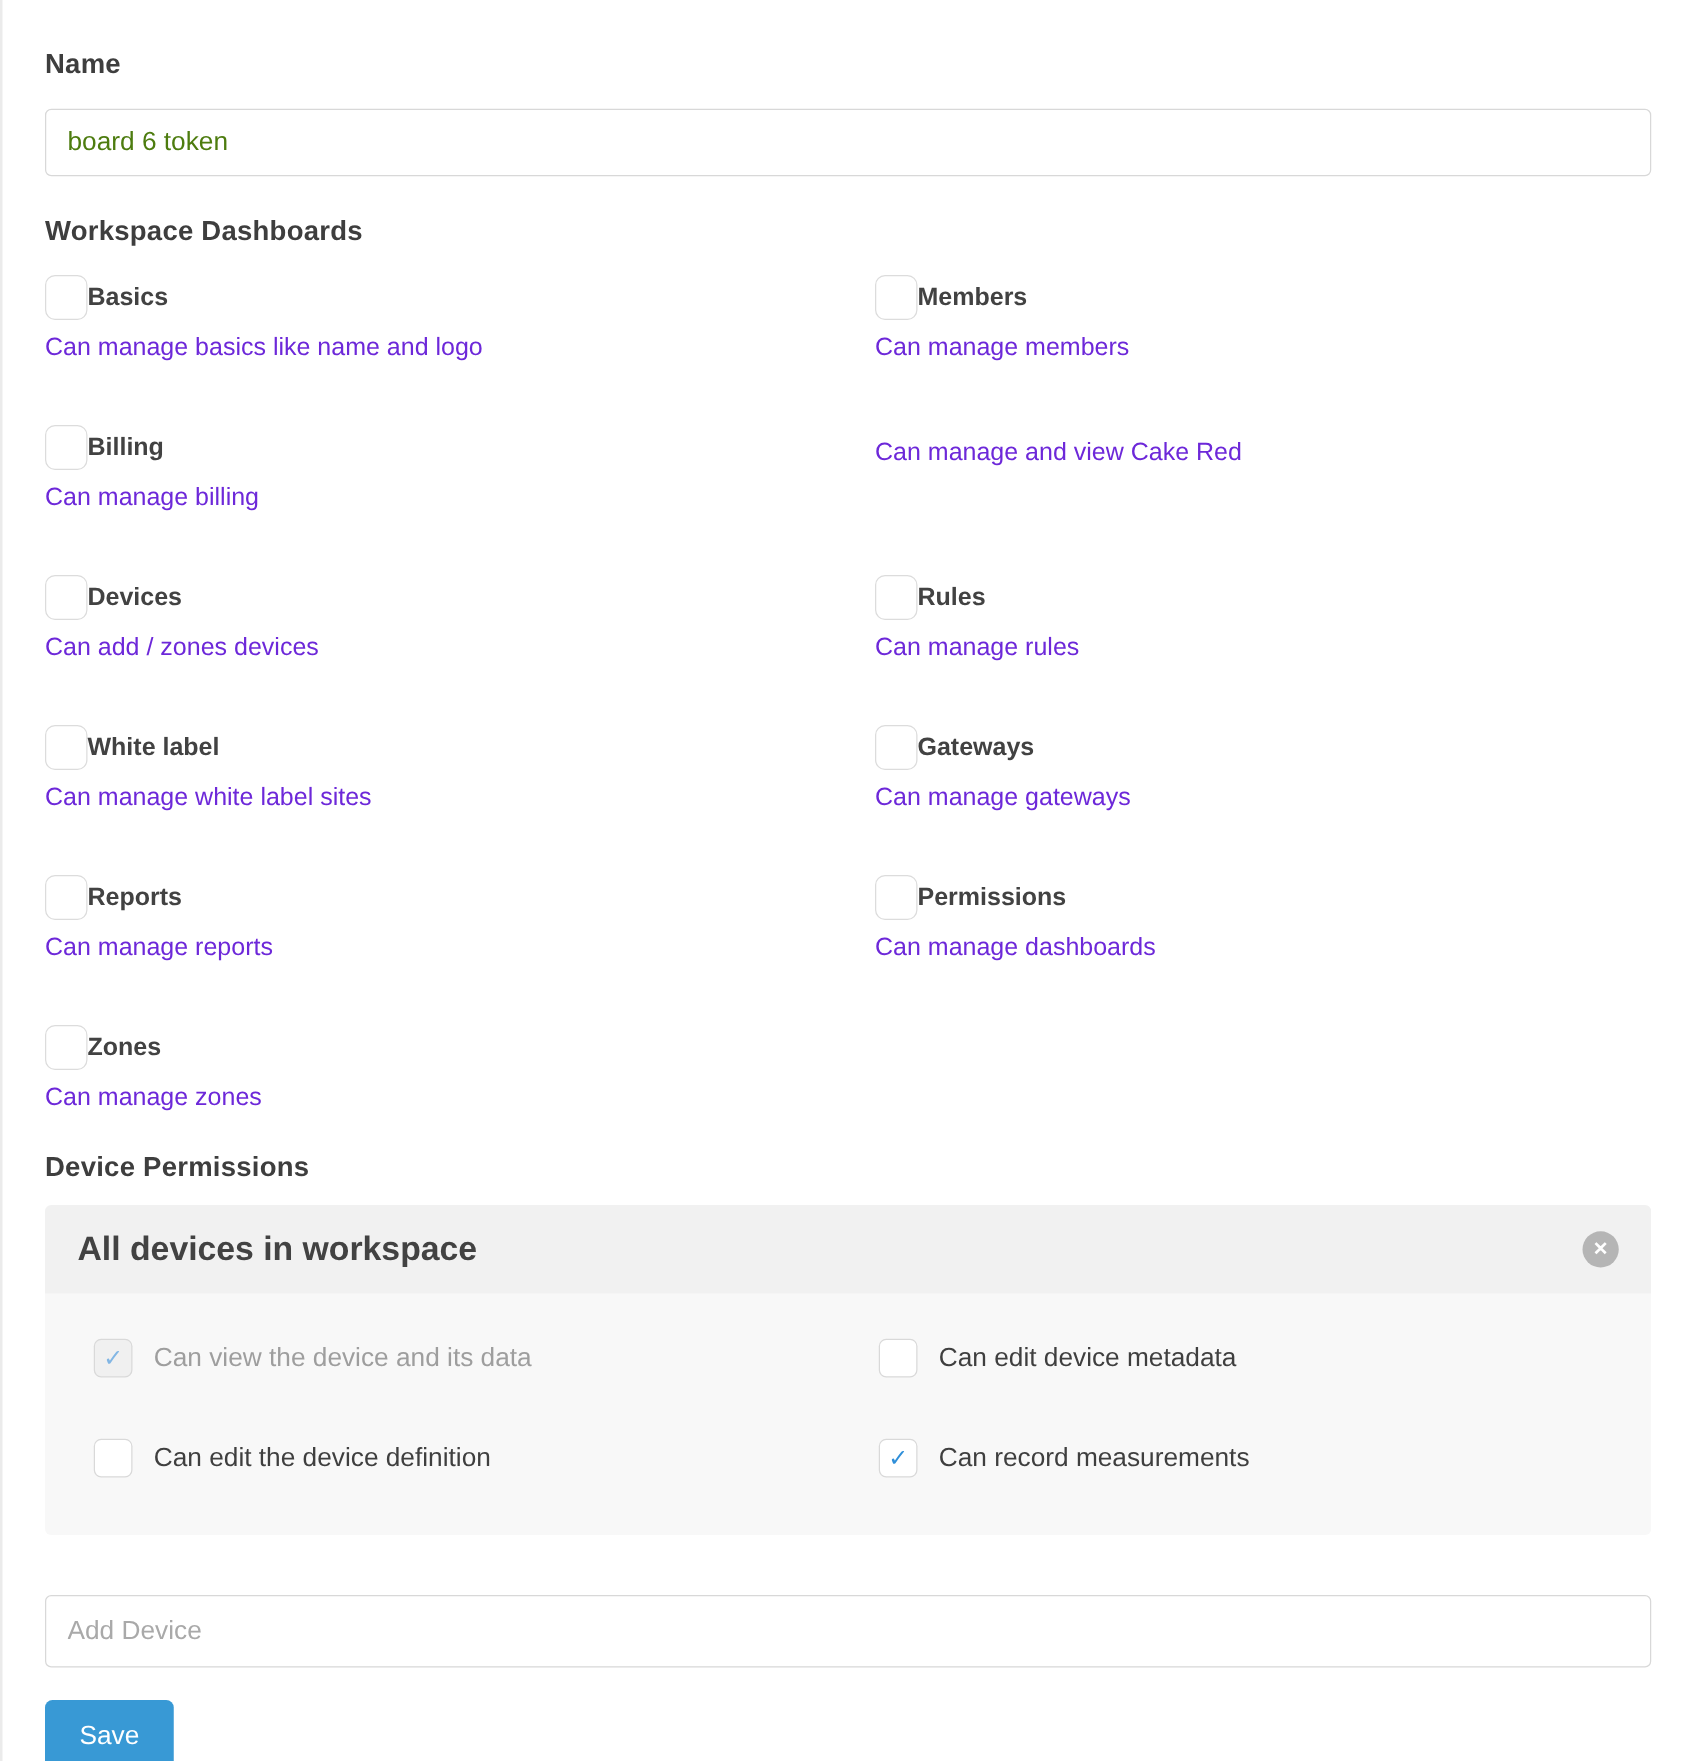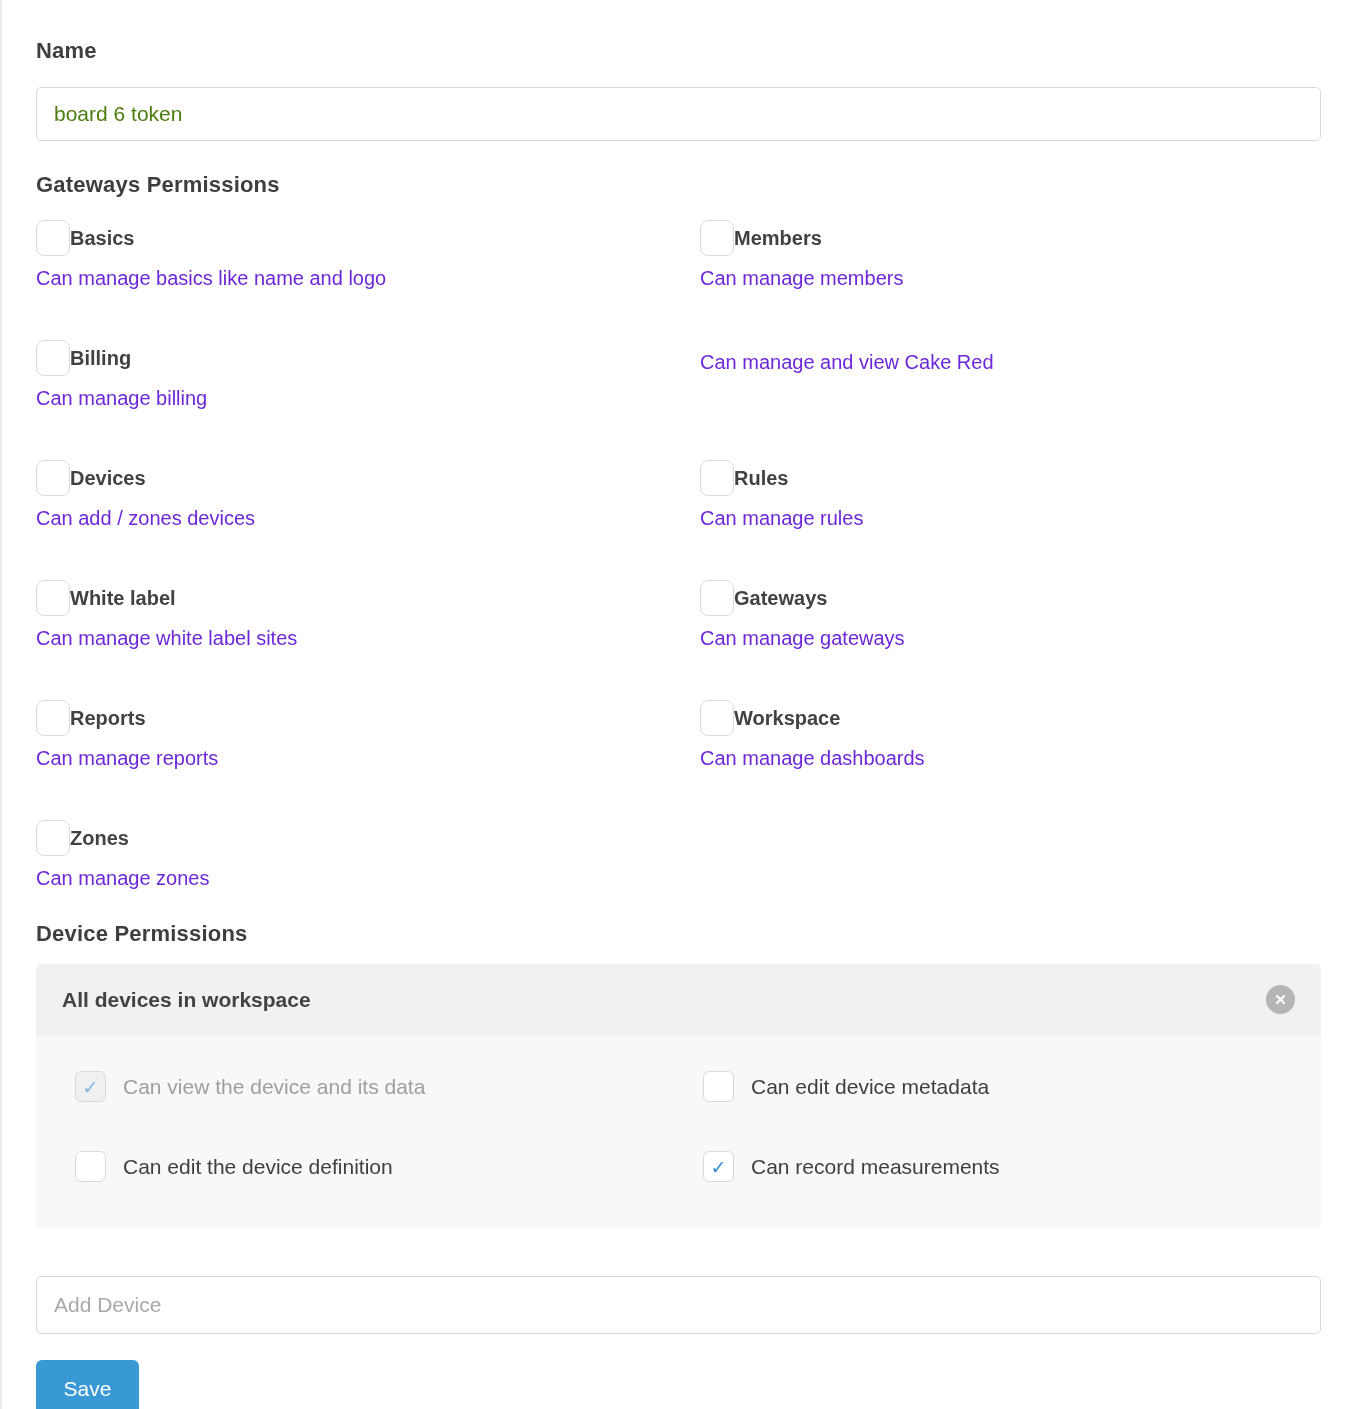--- a/index.html
+++ b/index.html
@@ -99,7 +99,7 @@
   <div class="section-heading">Name</div>
   <input id="name-input" class="text-input" type="text" value="board 6 token" style="">
 
-  <div id="workspace-heading" class="section-heading">Gateways Permissions</div>
+  <div id="workspace-heading" class="section-heading">Workspace Dashboards</div>
 
   <div class="perm-grid">
 

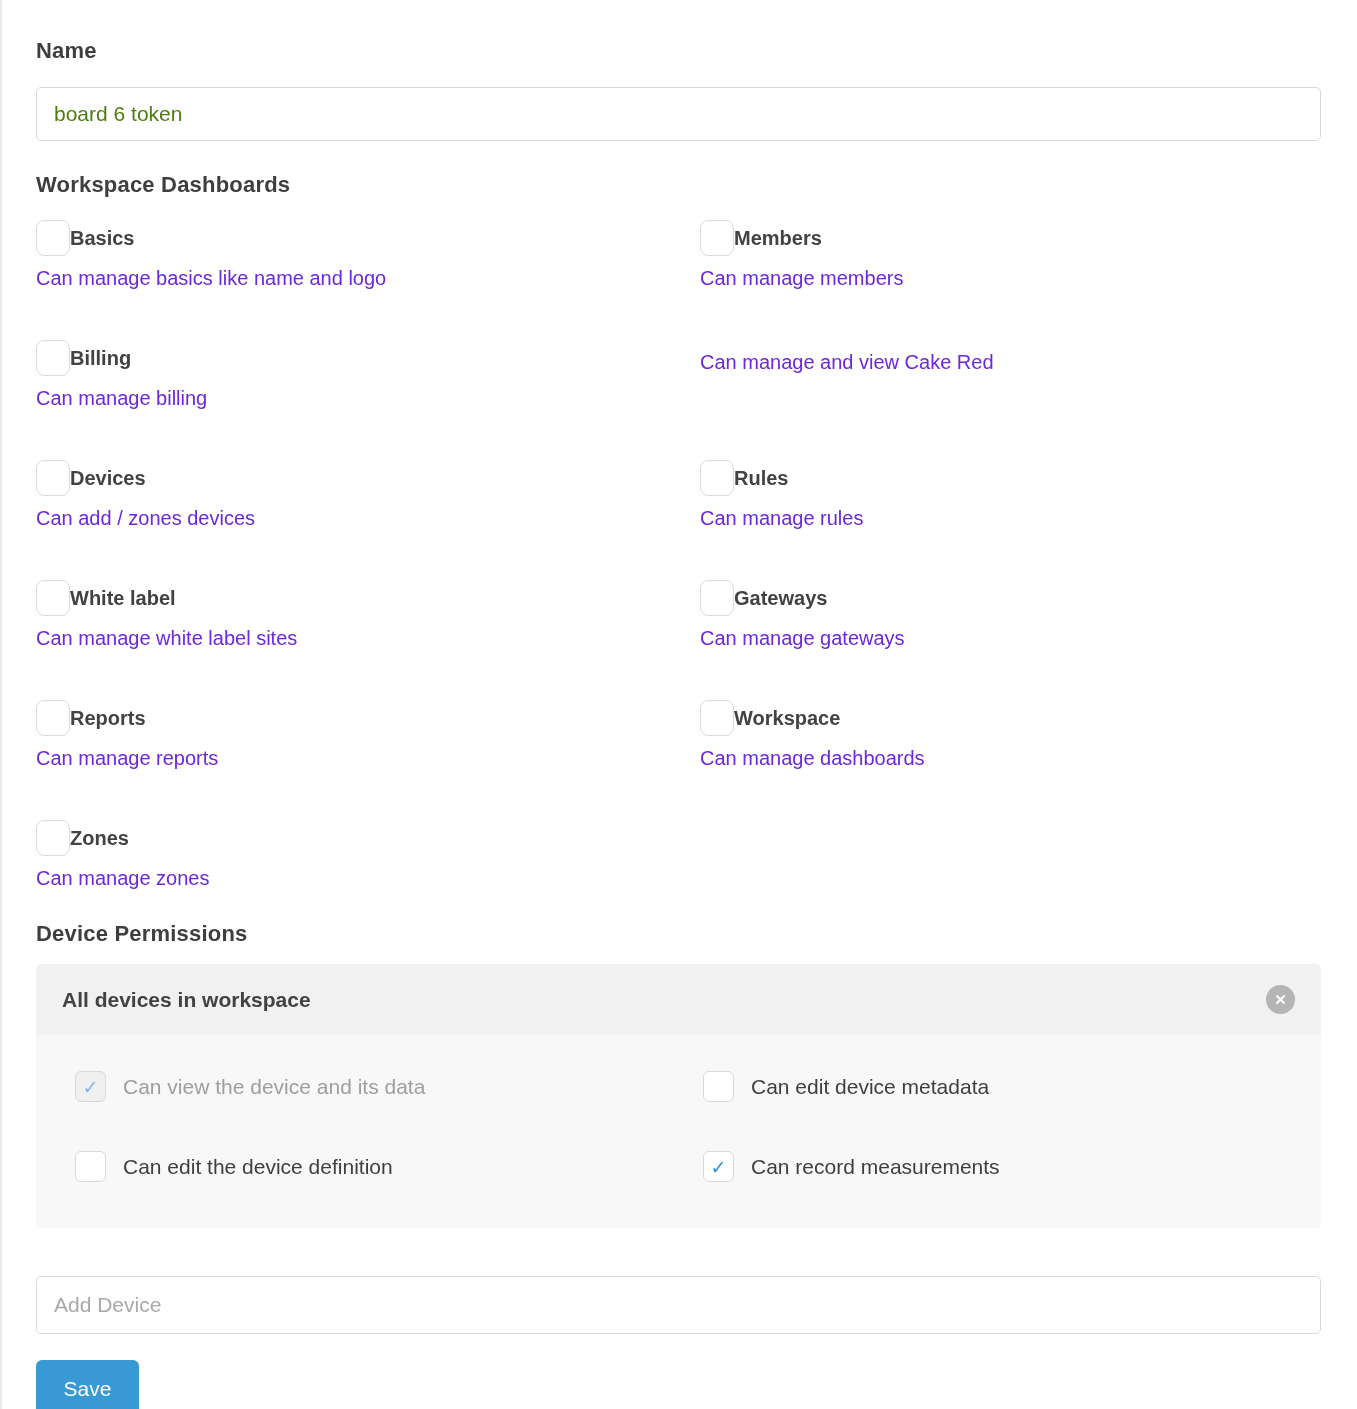--- a/index.html
+++ b/index.html
@@ -174,7 +174,7 @@
     <div class="perm-item">
       <div class="perm-head">
         <div class="checkbox"></div>
-        <span class="perm-label">Workspace</span>
+        <span class="perm-label">Permissions</span>
       </div>
       <div class="perm-desc">Can manage dashboards</div>
     </div>

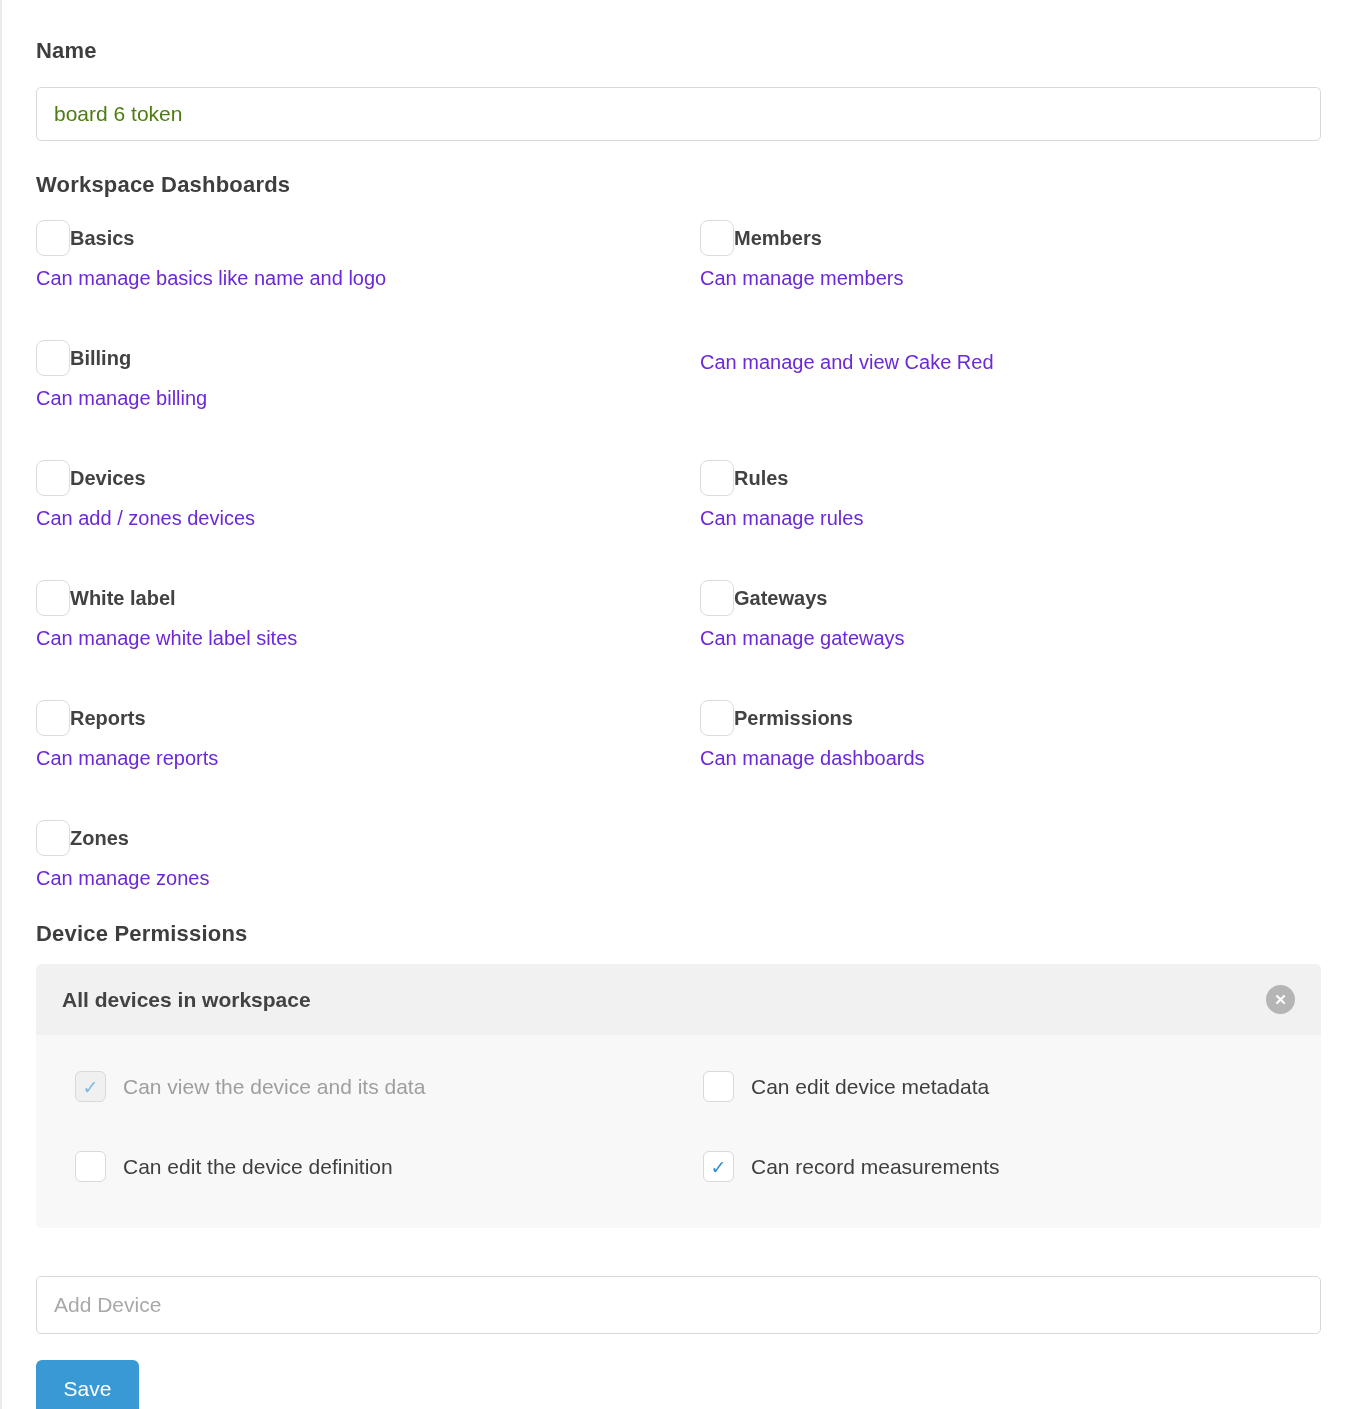--- a/index.html
+++ b/index.html
@@ -54,7 +54,7 @@
     display: flex; align-items: center; justify-content: space-between;
     padding: 0 26px;
   }
-  .panel-title { font-size: 21px; font-weight: 700; color: #424242; }
+  .panel-title { font-size: 27px; font-weight: 700; color: #424242; }
   .close-btn {
     width: 29px; height: 29px; border-radius: 50%;
     background: #b5b5b5; color: #ffffff;

